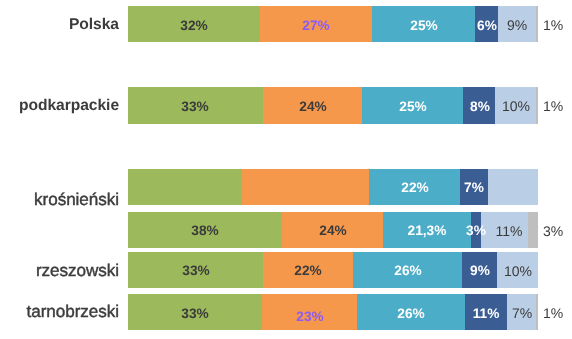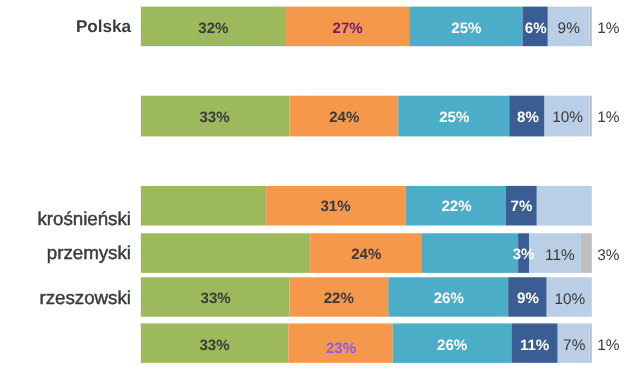--- a/index.html
+++ b/index.html
@@ -54,7 +54,7 @@
     </div>
     <div class="labels">
       <div class="vlab" style="width: 80px; left: 153.805px; top: 0.9px; color: rgb(59, 59, 59);">32%</div>
-      <div class="vlab" style="width: 80px; left: 275.78px; top: 0.9px; color: #701a75;">27%</div>
+      <div class="vlab" style="width: 80px; left: 275.78px; top: 0.9px; color: #8b5cf6;">27%</div>
       <div class="vlab" style="width: 80px; left: 383.61px; top: 0.9px; color: rgb(255, 255, 255);">25%</div>
       <div class="vlab" style="width: 80px; left: 446.75px; top: 0.9px; color: rgb(255, 255, 255);">6%</div>
       <div class="vlab light" style="width: 80px; left: 476.885px; top: 0.9px; color: rgb(59, 59, 59);">9%</div>

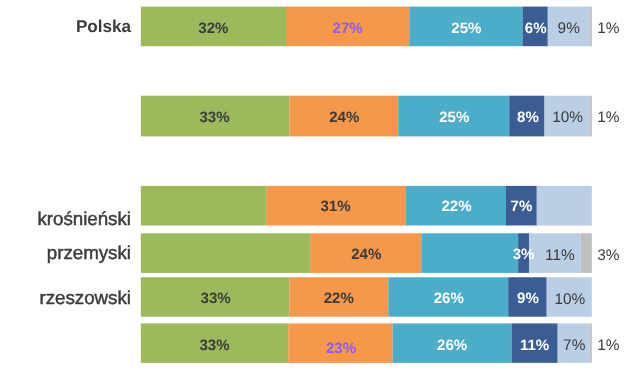--- a/index.html
+++ b/index.html
@@ -62,6 +62,7 @@
     <div class="outside" style="width: 60px; left: 523px; top: 0.9px;">1%</div>
   </div>
   <div class="row" style="top: 87px; height: 36.5px;">
+    <div class="cat b" style="top: 0.5px;">podkarpackie</div>
     <div class="bar" style="left: 128px; width: 410px;">
       <div class="seg" style="width: 134.89px; background: rgb(156, 186, 91);"></div>
       <div class="seg" style="width: 99.22px; background: rgb(245, 152, 76);"></div>

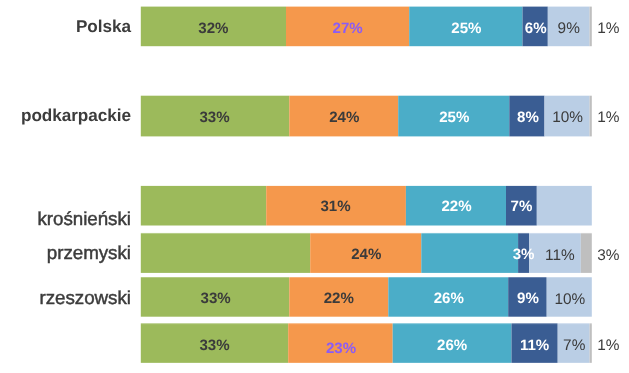--- a/index.html
+++ b/index.html
@@ -90,7 +90,6 @@
       <div class="seg" style="width: 50.43px; background: rgb(186, 206, 229);"></div>
     </div>
     <div class="labels">
-      <div class="vlab" style="width: 80px; left: 265.12px; top: 0.9px; color: rgb(59, 59, 59);">31%</div>
       <div class="vlab" style="width: 80px; left: 374.59px; top: 0.9px; color: rgb(255, 255, 255);">22%</div>
       <div class="vlab" style="width: 80px; left: 434.04px; top: 0.9px; color: rgb(255, 255, 255);">7%</div>
     </div>

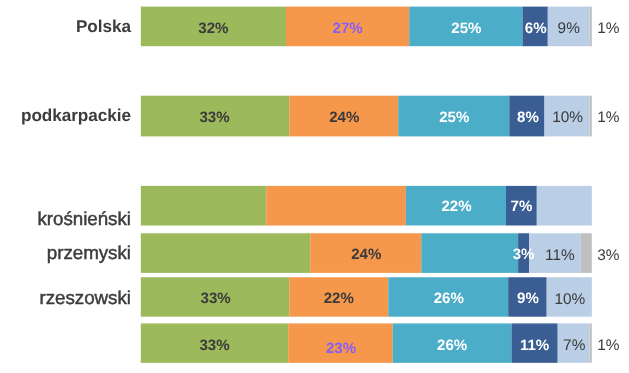--- a/index.html
+++ b/index.html
@@ -95,7 +95,6 @@
     </div>
   </div>
   <div class="row" style="top: 211.8px; height: 35.8px;">
-    <div class="cat sb" style="top: 0.5px;">przemyski</div>
     <div class="bar" style="left: 128px; width: 410px;">
       <div class="seg" style="width: 154.16px; background: rgb(156, 186, 91);"></div>
       <div class="seg" style="width: 100.86px; background: rgb(245, 152, 76);"></div>

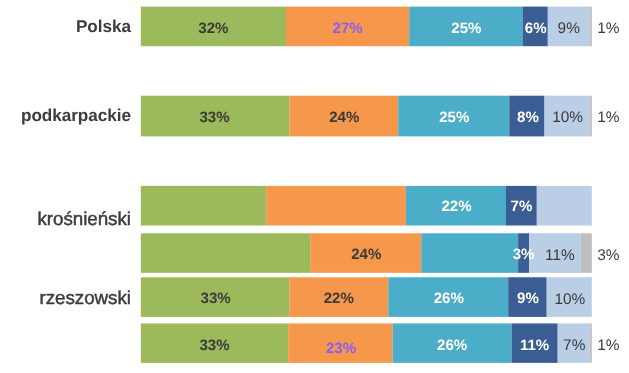--- a/index.html
+++ b/index.html
@@ -104,6 +104,7 @@
       <div class="seg" style="width: 10.25px; background: rgb(191, 191, 191);"></div>
     </div>
     <div class="labels">
+      <div class="vlab" style="width: 80px; left: 165.08px; top: 0.9px; color: rgb(59, 59, 59);">38%</div>
       <div class="vlab" style="width: 80px; left: 292.59px; top: 0.9px; color: rgb(59, 59, 59);">24%</div>
       <div class="vlab" style="width: 80px; left: 435.885px; top: 0.9px; color: rgb(255, 255, 255);">3%</div>
       <div class="vlab light" style="width: 80px; left: 469.38px; top: 0.9px; color: rgb(59, 59, 59);">11%</div>

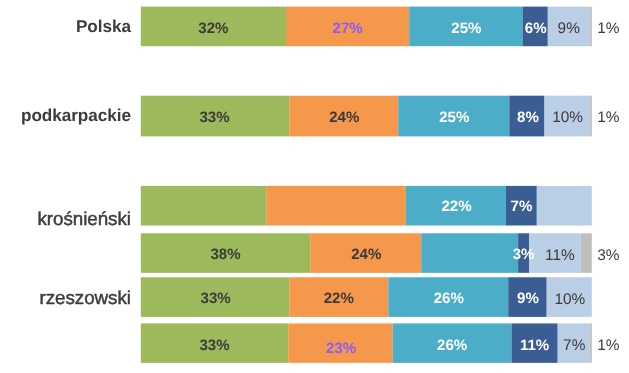--- a/index.html
+++ b/index.html
@@ -106,6 +106,7 @@
     <div class="labels">
       <div class="vlab" style="width: 80px; left: 165.08px; top: 0.9px; color: rgb(59, 59, 59);">38%</div>
       <div class="vlab" style="width: 80px; left: 292.59px; top: 0.9px; color: rgb(59, 59, 59);">24%</div>
+      <div class="vlab" style="width: 80px; left: 386.89px; top: 0.9px; color: rgb(255, 255, 255);">21,3%</div>
       <div class="vlab" style="width: 80px; left: 435.885px; top: 0.9px; color: rgb(255, 255, 255);">3%</div>
       <div class="vlab light" style="width: 80px; left: 469.38px; top: 0.9px; color: rgb(59, 59, 59);">11%</div>
     </div>

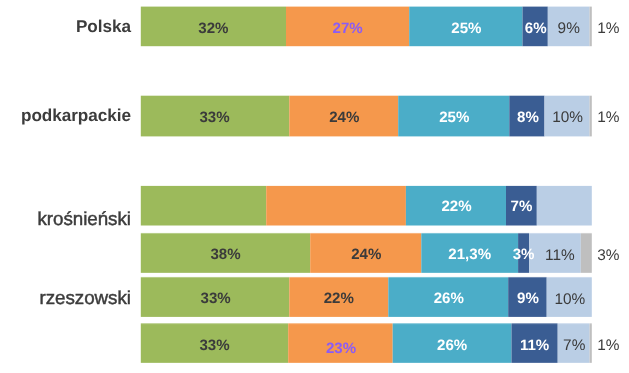--- a/index.html
+++ b/index.html
@@ -130,6 +130,7 @@
     </div>
   </div>
   <div class="row" style="top: 293.8px; height: 36px;">
+    <div class="cat sb" style="top: 0.5px;">tarnobrzeski</div>
     <div class="bar" style="left: 128px; width: 410px;">
       <div class="seg" style="width: 134.07px; background: rgb(156, 186, 91);"></div>
       <div class="seg" style="width: 95.53px; background: rgb(245, 152, 76);"></div>

